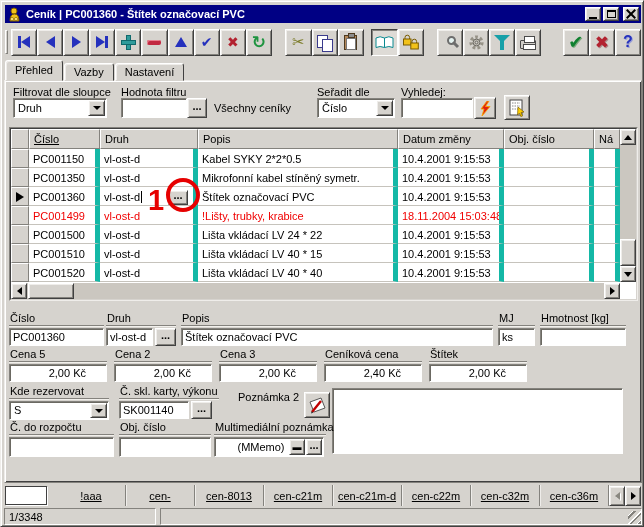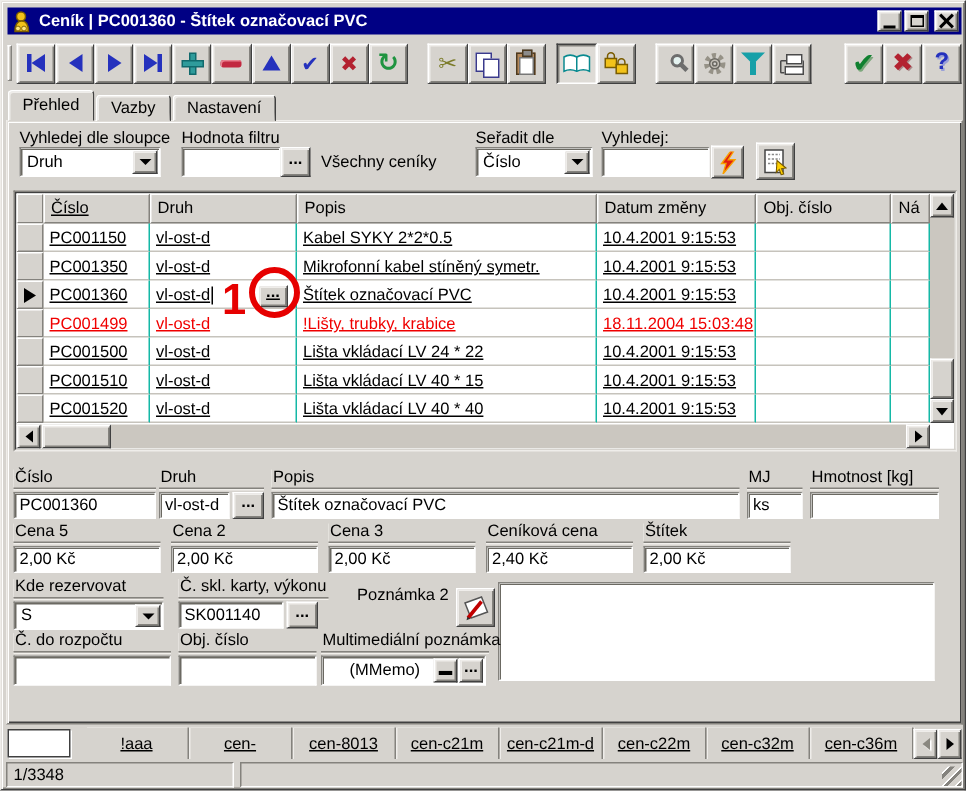--- a/index.html
+++ b/index.html
@@ -254,7 +254,7 @@
   </div>
   <div class="tabpage"></div>
 
-  <span class="abs lbl" style="left:12px;top:85px;">Vyhledej dle sloupce</span>
+  <span class="abs lbl" style="left:12px;top:85px;">Filtrovat dle sloupce</span>
   <div class="abs combo" style="left:12px;top:97px;width:94px;">
     <span class="cval">Druh</span>
     <span class="ddbtn raised">

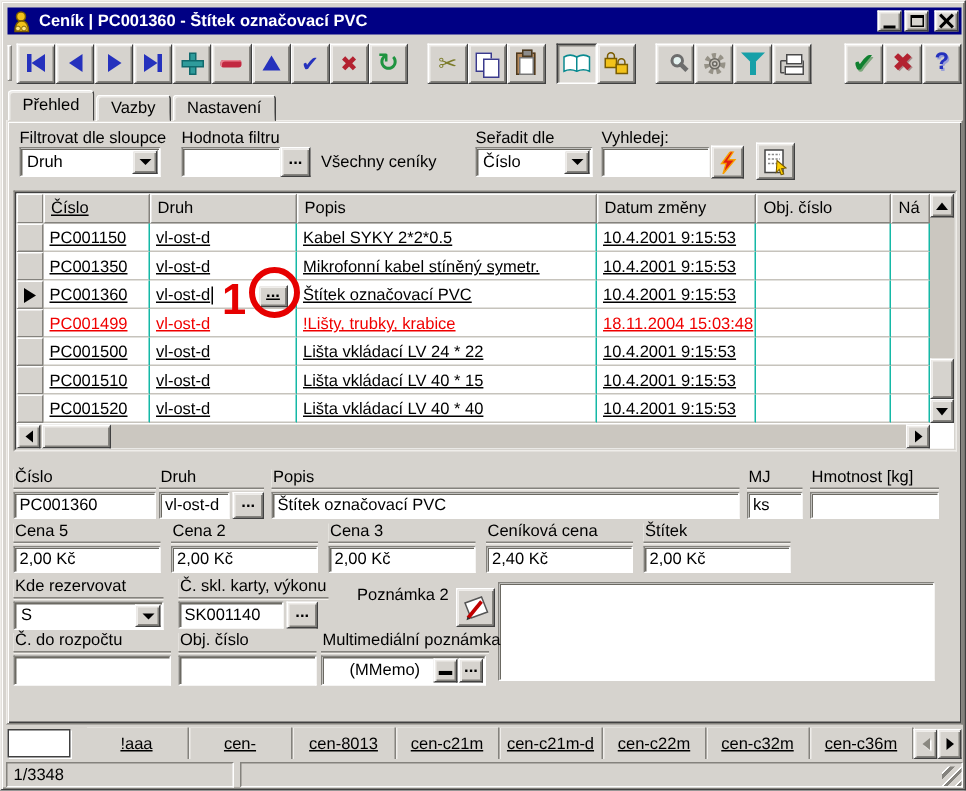--- a/index.html
+++ b/index.html
@@ -84,7 +84,7 @@
   .grow{height:19px;background:#fff;}
   .grow.red .gcell{color:#f00000;}
   .gind{background:#d6d3ce;border:1px solid;border-color:#fff #84827d #84827d #fff;display:flex;align-items:center;justify-content:center;}
-  .gcell{border-right:1px solid #14b8a6;border-bottom:1px solid #c6c3bc;padding:2px 0 0 4px;white-space:nowrap;overflow:hidden;display:flex;align-items:center;text-decoration:underline;}
+  .gcell{border-right:5px solid #14b8a6;border-bottom:1px solid #c6c3bc;padding:2px 0 0 4px;white-space:nowrap;overflow:hidden;display:flex;align-items:center;}
   .curmark{width:0;height:0;border-style:solid;border-width:5px 0 5px 8px;border-color:transparent transparent transparent #000;}
   .caret{display:inline-block;width:1px;height:12px;background:#000;margin-left:1px;}
   .cell-ebtn{width:20px;height:15px;margin-right:5px;display:flex;align-items:center;justify-content:center;font-weight:bold;line-height:5px;padding-bottom:4px;}

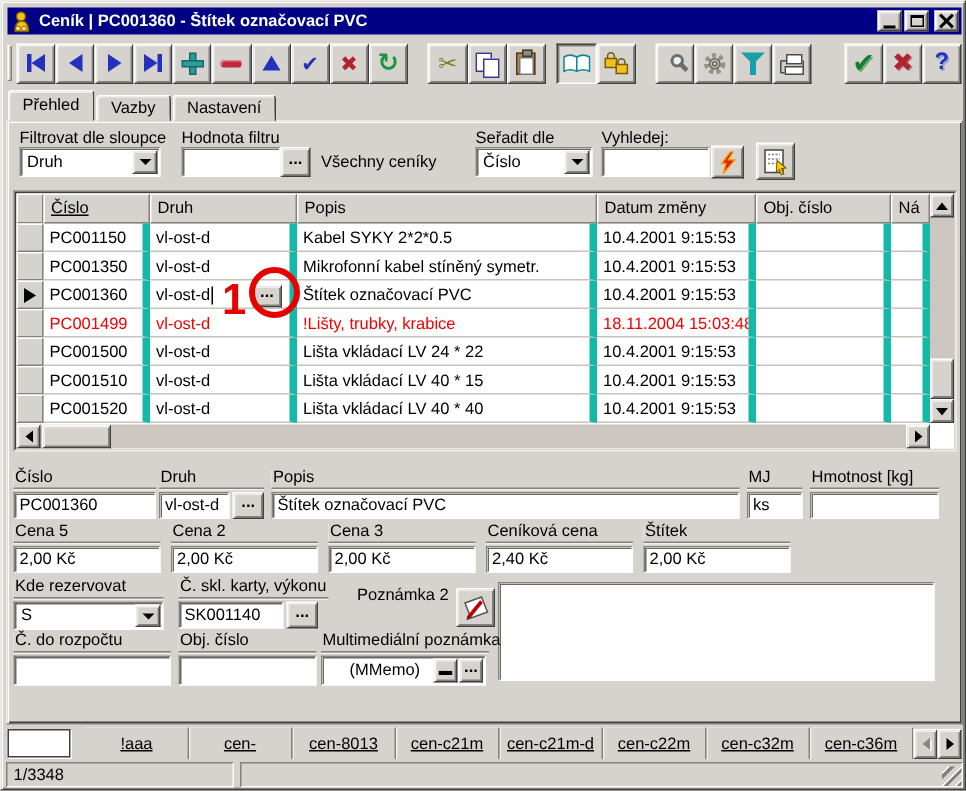--- a/index.html
+++ b/index.html
@@ -104,7 +104,7 @@
   
   .fld{position:absolute;z-index:2;}
   .flabel{display:block;font-size:11px;white-space:nowrap;padding:0 0 1px 1px;border-bottom:1px solid #84827d;box-shadow:0 1px 0 #f2f0ec;margin-bottom:2px;}
-  .num{text-align:left;padding-right:6px;}
+  .num{text-align:right;padding-right:20px;}
   .memo{position:absolute;z-index:2;background:#fff;border:1px solid;border-color:#84827d #fff #fff #84827d;box-shadow:inset 1px 1px 0 #6b6962;}
   .mm{display:flex;align-items:stretch;height:20px;background:#fff;border:1px solid;border-color:#84827d #fff #fff #84827d;box-shadow:inset 1px 1px 0 #6b6962;}
   .mm .mtext{flex:1;padding:3px 0 0 18px;white-space:nowrap;}

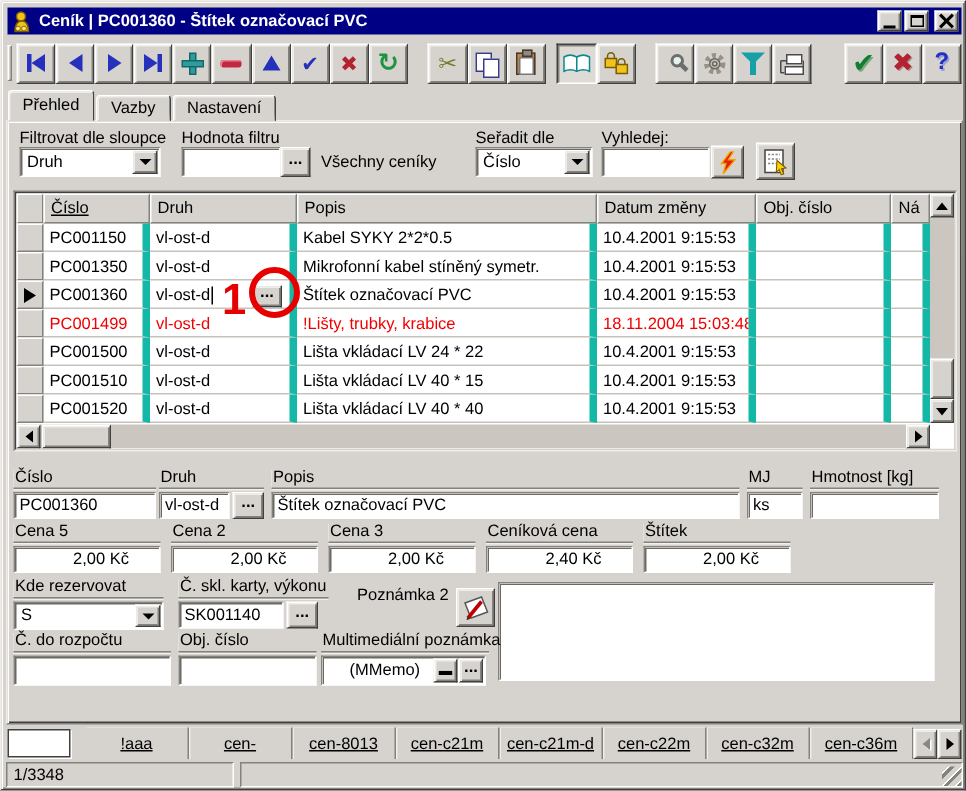--- a/index.html
+++ b/index.html
@@ -107,7 +107,7 @@
   .num{text-align:right;padding-right:20px;}
   .memo{position:absolute;z-index:2;background:#fff;border:1px solid;border-color:#84827d #fff #fff #84827d;box-shadow:inset 1px 1px 0 #6b6962;}
   .mm{display:flex;align-items:stretch;height:20px;background:#fff;border:1px solid;border-color:#84827d #fff #fff #84827d;box-shadow:inset 1px 1px 0 #6b6962;}
-  .mm .mtext{flex:1;padding:3px 0 0 18px;white-space:nowrap;}
+  .mm .mtext{flex:1;padding:3px 0 0 18px;white-space:nowrap;text-align:center;}
   .mbtn{width:16px;margin:1px 1px 1px 0;display:flex;align-items:center;justify-content:center;font-weight:bold;font-size:9px;}
   .inline-ebtn{width:21px;margin-left:2px;display:flex;align-items:center;justify-content:center;font-weight:bold;line-height:5px;padding-bottom:3px;height:19px;}
   

